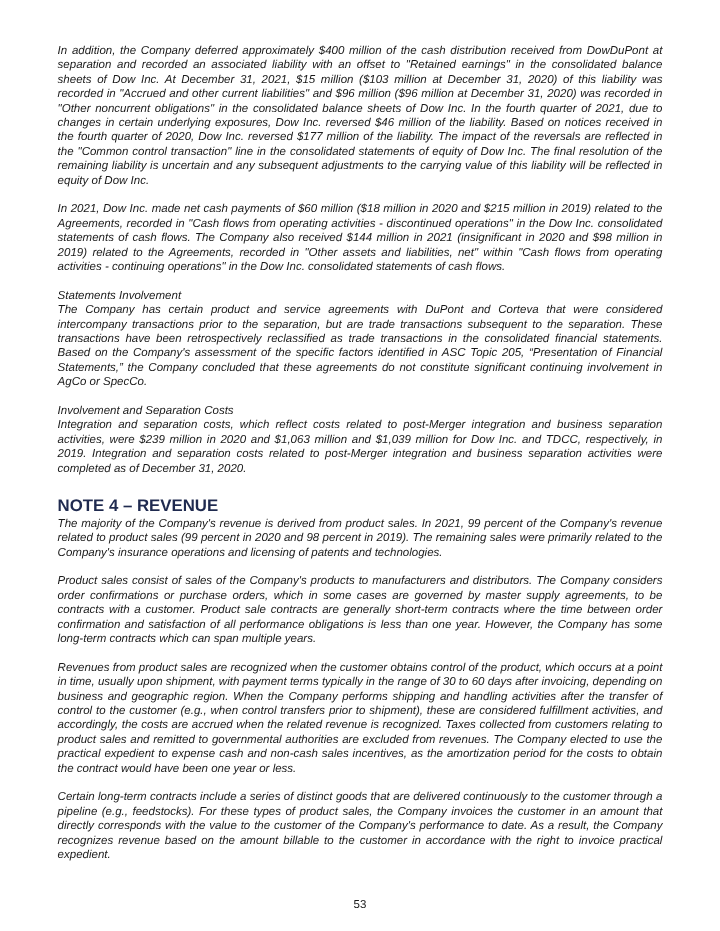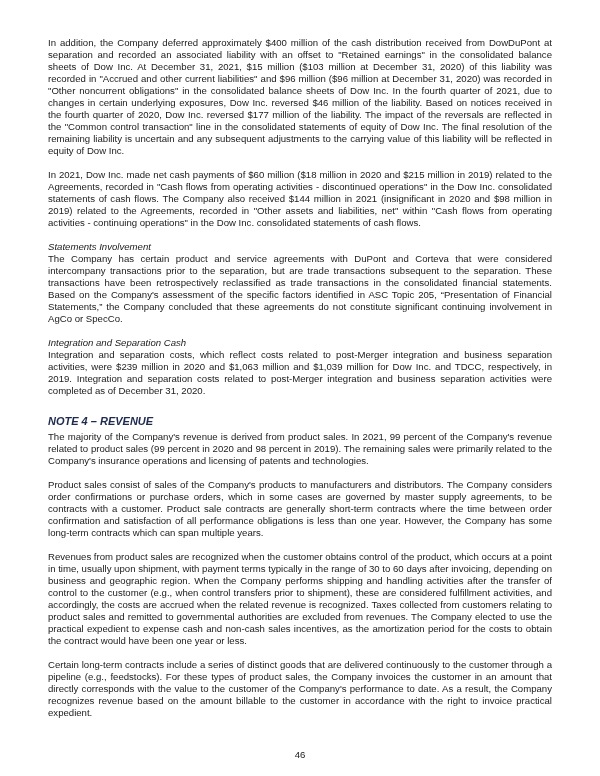--- a/index.html
+++ b/index.html
@@ -9,7 +9,7 @@
     font-family: "Liberation Sans", sans-serif;
     font-size: 9.6px; line-height: 12px; color: #1a1a1a;
   }
-  p { margin: 0; text-align: justify; }
+  p { margin: 0; text-align: justify; font-style: italic; }
   .gap { height: 12px; }
   .sub-italic { font-style: italic; margin: 0; }
   .sub-bold { font-weight: bold; margin: 0; }

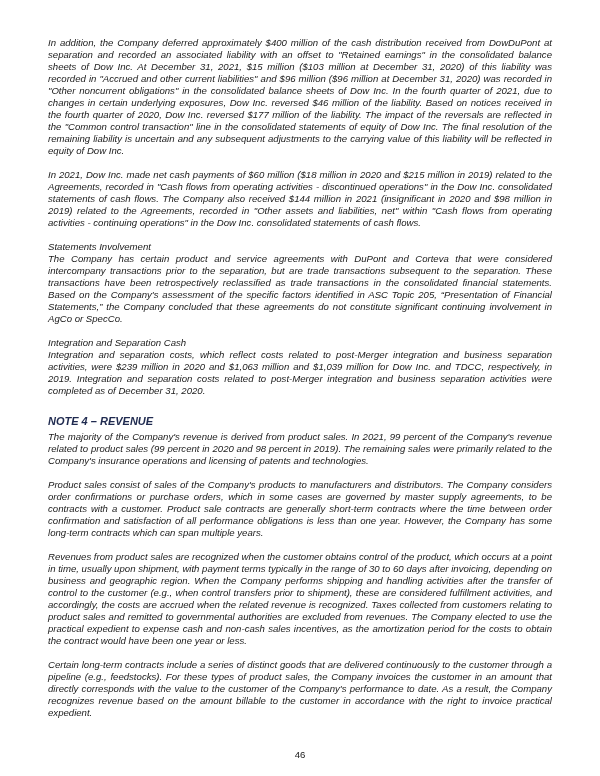--- a/index.html
+++ b/index.html
@@ -33,7 +33,7 @@
   <p>The Company has certain product and service agreements with DuPont and Corteva that were considered intercompany transactions prior to the separation, but are trade transactions subsequent to the separation. These transactions have been retrospectively reclassified as trade transactions in the consolidated financial statements. Based on the Company's assessment of the specific factors identified in ASC Topic 205, “Presentation of Financial Statements,” the Company concluded that these agreements do not constitute significant continuing involvement in AgCo or SpecCo.</p>
   <div class="gap"></div>
 
-  <div class="sub-italic">Integration and Separation Cash</div>
+  <div class="sub-italic">Involvement and Separation Costs</div>
   <p>Integration and separation costs, which reflect costs related to post-Merger integration and business separation activities, were $239 million in 2020 and $1,063 million and $1,039 million for Dow Inc. and TDCC, respectively, in 2019. Integration and separation costs related to post-Merger integration and business separation activities were completed as of December 31, 2020.</p>
   <div class="gap-lg"></div>
 

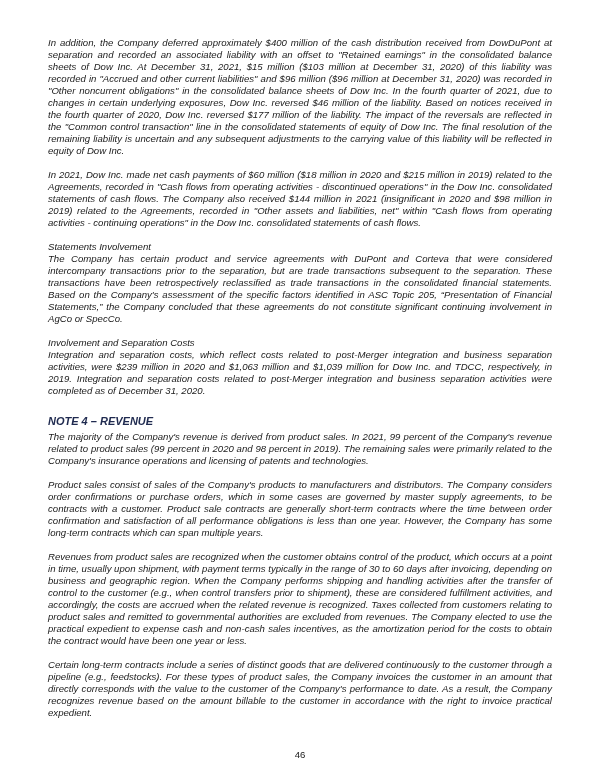--- a/index.html
+++ b/index.html
@@ -13,7 +13,7 @@
   .gap { height: 12px; }
   .sub-italic { font-style: italic; margin: 0; }
   .sub-bold { font-weight: bold; margin: 0; }
-  .note-heading { font-weight: bold; color: #1f2a4f; margin: 0; font-size: 11px; font-style: italic; }
+  .note-heading { font-weight: bold; color: #1f2a4f; margin: 0; font-size: 14px; }
   .gap-lg { height: 18px; }
   .page-number {
     position: absolute; top: 749px; left: 0; width: 600px; text-align: center;

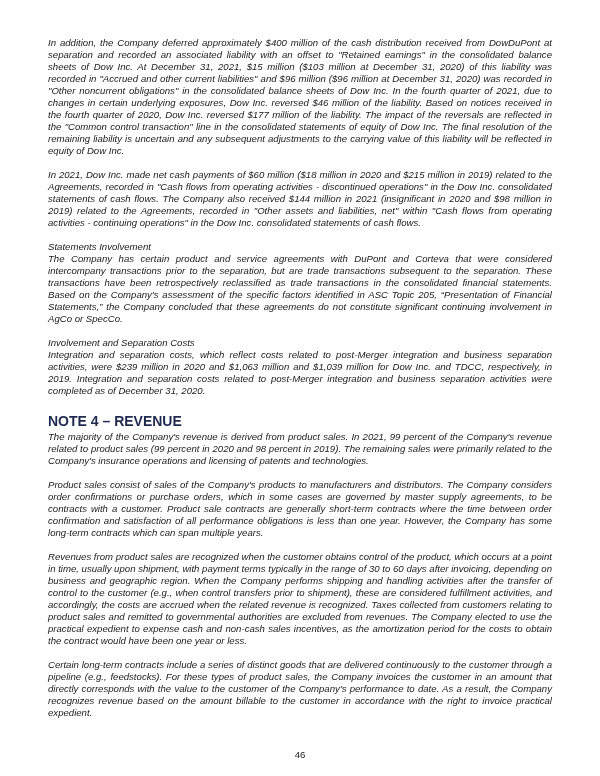--- a/index.html
+++ b/index.html
@@ -49,6 +49,6 @@
   <p>Certain long-term contracts include a series of distinct goods that are delivered continuously to the customer through a pipeline (e.g., feedstocks). For these types of product sales, the Company invoices the customer in an amount that directly corresponds with the value to the customer of the Company's performance to date. As a result, the Company recognizes revenue based on the amount billable to the customer in accordance with the right to invoice practical expedient.</p>
 </div>
 
-<div class="page-number">46</div>
+<div class="page-number">53</div>
 
 </body></html>

